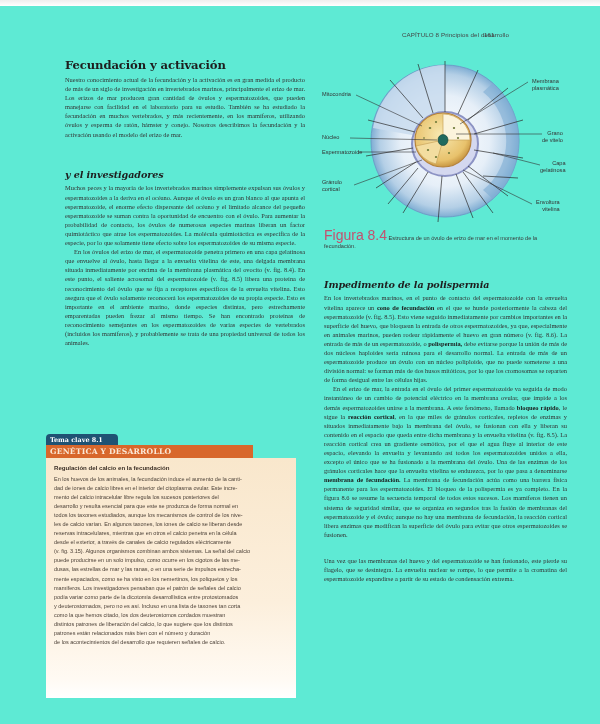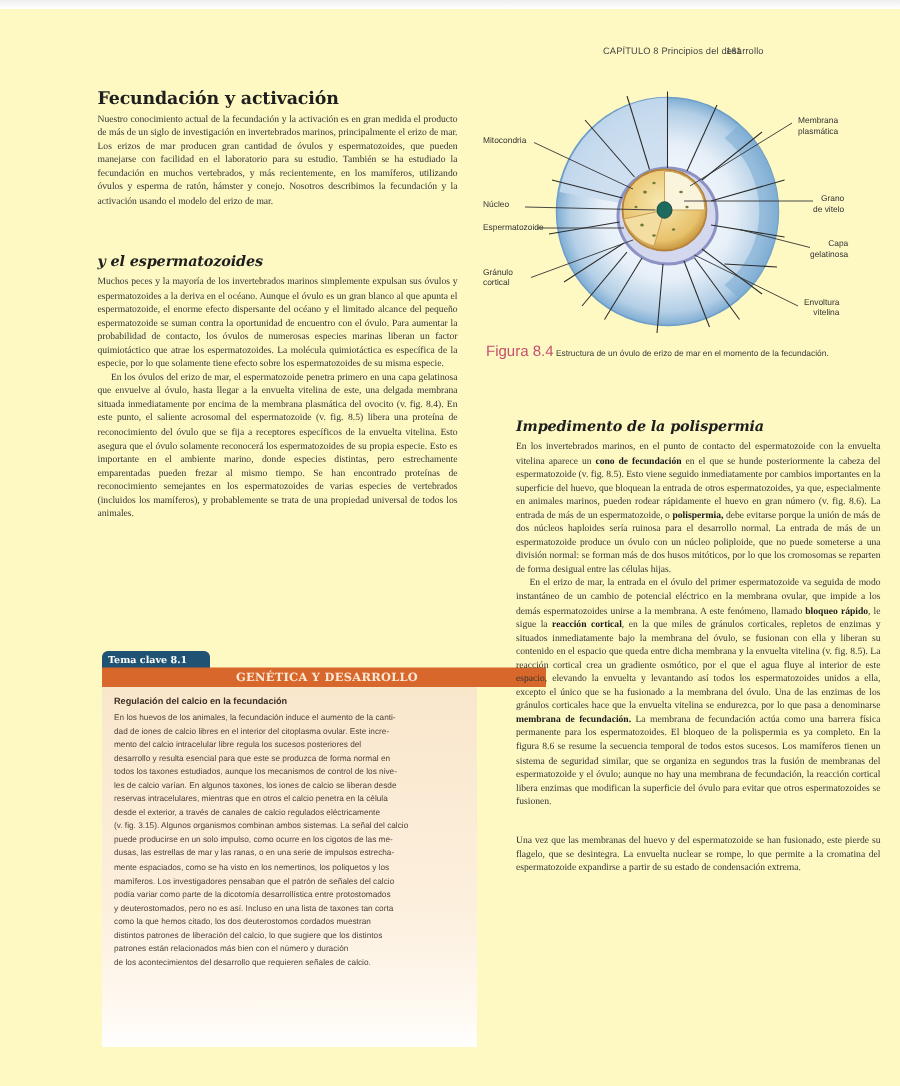--- a/index.html
+++ b/index.html
@@ -5,7 +5,7 @@
   * { box-sizing: border-box; margin: 0; padding: 0; }
   html, body { width: 600px; height: 724px; background: #ffffff; overflow: hidden; }
   body { position: relative; font-family: "DejaVu Serif", "Liberation Serif", serif; color: #2a2a2a; }
-  .page { position: absolute; left: 0; top: 0; width: 600px; height: 724px; background: #fef9c3; text-decoration: underline; }
+  .page { position: absolute; left: 0; top: 0; width: 600px; height: 724px; background: #5eead4; text-decoration: underline; }
   .topshade { position: absolute; left: 0; top: 0; width: 600px; height: 6px; background: linear-gradient(#eeeeee, #ffffff); }
   .running-head { position: absolute; top: 31px; left: 402px; font-family: "Liberation Sans", sans-serif; font-size: 6.2px; color: #444; letter-spacing: 0.1px; }
   .page-number { position: absolute; top: 31px; left: 484px; font-family: "Liberation Sans", sans-serif; font-size: 6.2px; color: #444; }

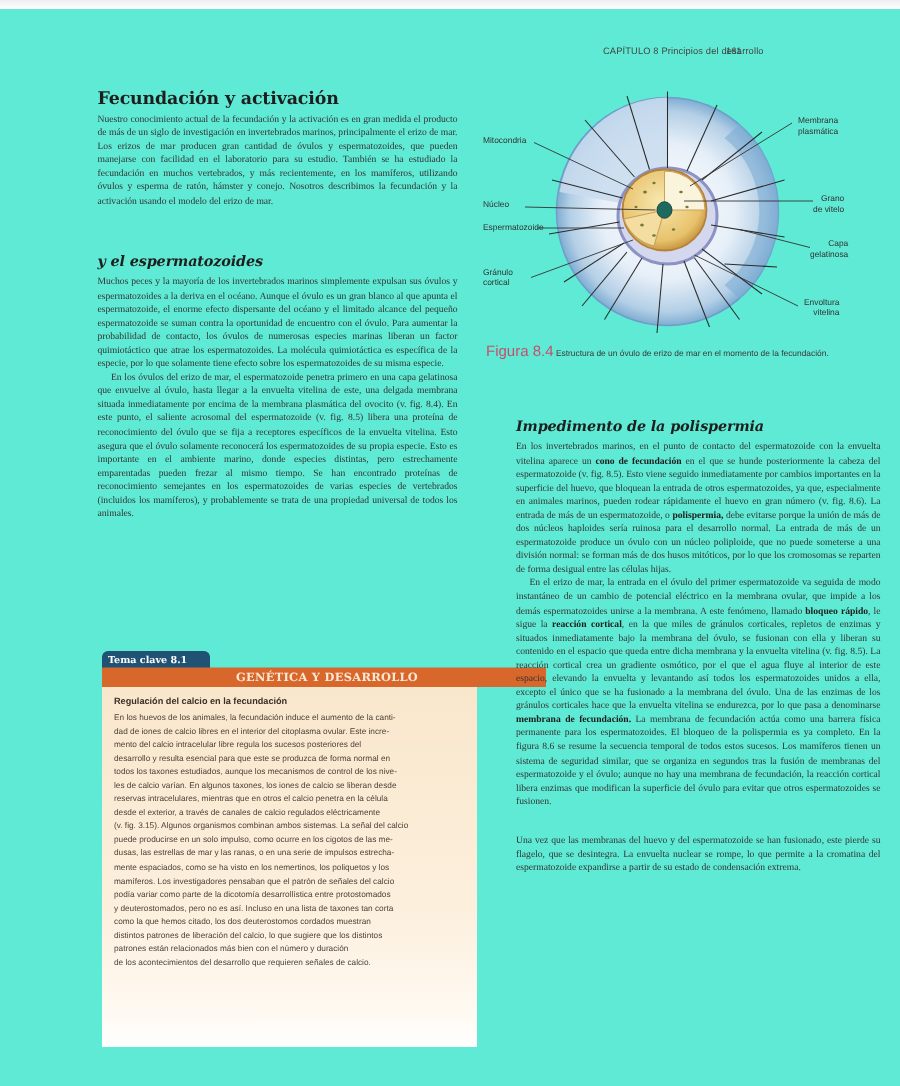--- a/index.html
+++ b/index.html
@@ -48,7 +48,7 @@
     <div style="height:18px"></div>
     <h2 class="sub">
       <br>
-      <span>y el espermatozoides</span>
+      <span>y el investigadores</span>
     </h2>
     <p class="body">Muchos peces y la mayoría de los invertebrados marinos simplemente expulsan sus óvulos y espermatozoides a la deriva en el océano. Aunque el óvulo es un gran blanco al que apunta el espermatozoide, el enorme efecto dispersante del océano y el limitado alcance del pequeño espermatozoide se suman contra la oportunidad de encuentro con el óvulo. Para aumentar la probabilidad de contacto, los óvulos de numerosas especies marinas liberan un factor quimiotáctico que atrae los espermatozoides. La molécula quimiotáctica es específica de la especie, por lo que solamente tiene efecto sobre los espermatozoides de su misma especie.</p>
     <p class="body indent">En los óvulos del erizo de mar, el espermatozoide penetra primero en una capa gelatinosa que envuelve al óvulo, hasta llegar a la envuelta vitelina de este, una delgada membrana situada inmediatamente por encima de la membrana plasmática del ovocito (v. fig. 8.4). En este punto, el saliente acrosomal del espermatozoide (v. fig. 8.5) libera una proteína de reconocimiento del óvulo que se fija a receptores específicos de la envuelta vitelina. Esto asegura que el óvulo solamente reconocerá los espermatozoides de su propia especie. Esto es importante en el ambiente marino, donde especies distintas, pero estrechamente emparentadas pueden frezar al mismo tiempo. Se han encontrado proteínas de reconocimiento semejantes en los espermatozoides de varias especies de vertebrados (incluidos los mamíferos), y probablemente se trata de una propiedad universal de todos los animales.</p>

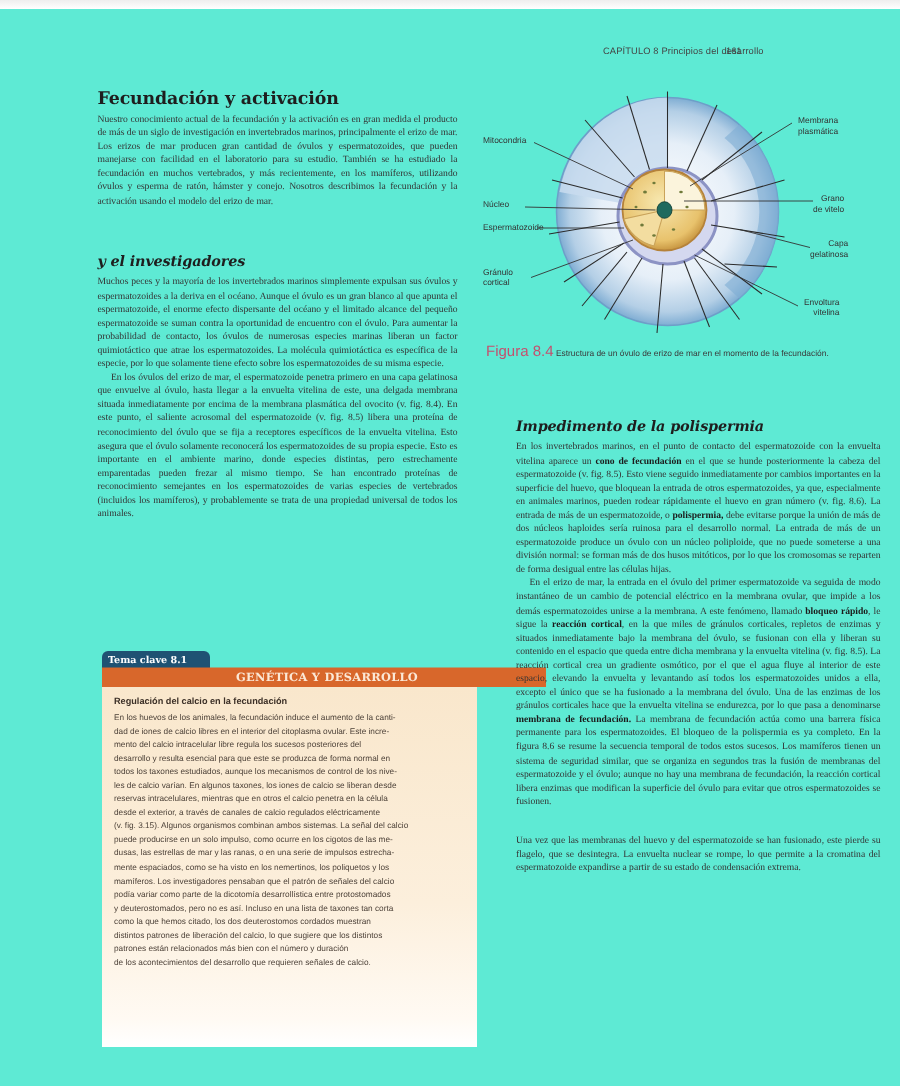--- a/index.html
+++ b/index.html
@@ -31,7 +31,7 @@
   .figure { position: absolute; left: 318px; top: 58px; width: 255px; height: 168px; }
   .fig-label { position: absolute; font-family: "Liberation Sans", sans-serif; font-size: 5.6px; color: #333; line-height: 7px; }
   .caption { position: absolute; left: 324px; top: 231px; width: 245px; font-family: "Liberation Sans", sans-serif; font-size: 5.6px; line-height: 8px; color: #3a3a3a; }
-  .caption .fignum { color: #c4506e; font-size: 10px; }
+  .caption .fignum { color: #c4506e; font-size: 14px; }
 </style>
 </head>
 <body>

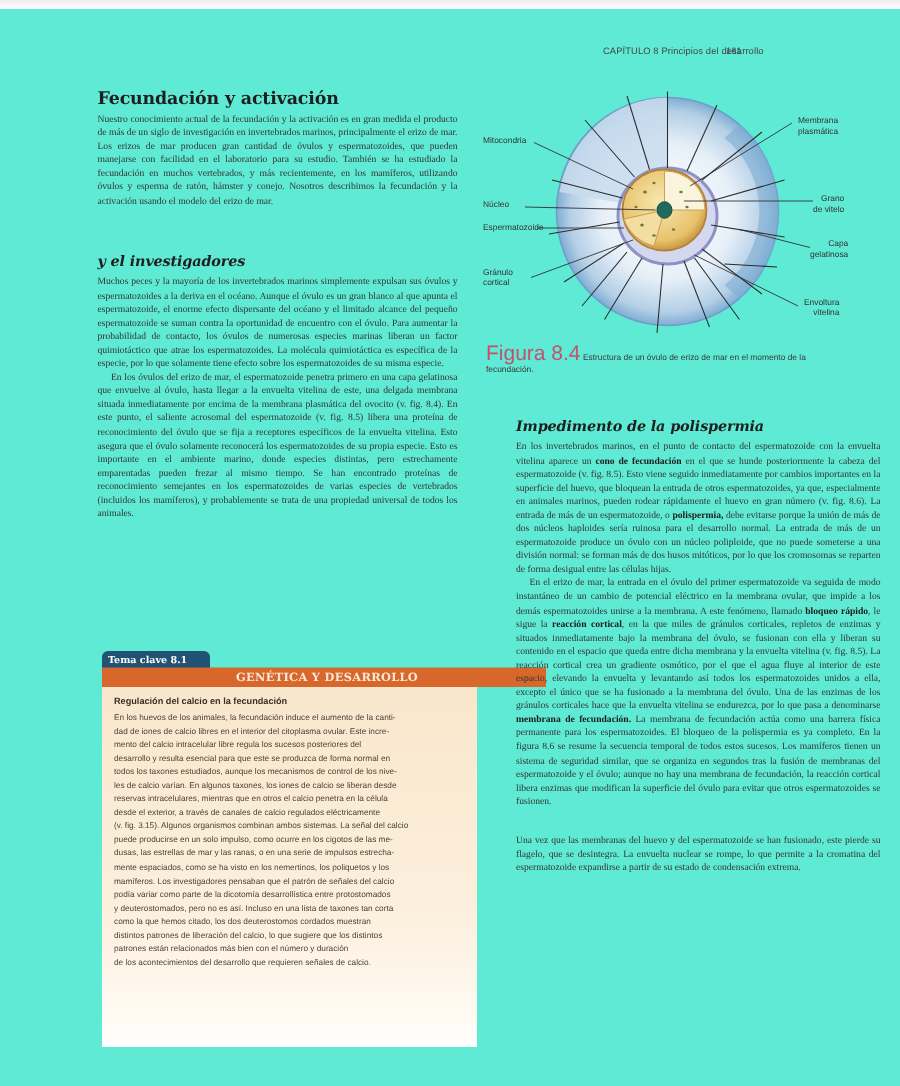--- a/index.html
+++ b/index.html
@@ -11,7 +11,7 @@
   .page-number { position: absolute; top: 31px; left: 484px; font-family: "Liberation Sans", sans-serif; font-size: 6.2px; color: #444; }
 
   .col-left { position: absolute; left: 65px; top: 58px; width: 240px; }
-  .col-right { position: absolute; left: 324px; width: 243px; margin-left: 20px; }
+  .col-right { position: absolute; left: 324px; width: 243px; }
 
   h1.sec { font-family: "DejaVu Serif", serif; font-weight: bold; font-size: 11.6px; color: #1e1e1e; margin-bottom: 3px; letter-spacing: -0.1px; }
   h2.sub { font-family: "DejaVu Serif", serif; font-weight: bold; font-style: italic; font-size: 9.6px; line-height: 12.4px; color: #1e1e1e; margin-bottom: 2px; letter-spacing: -0.1px; }

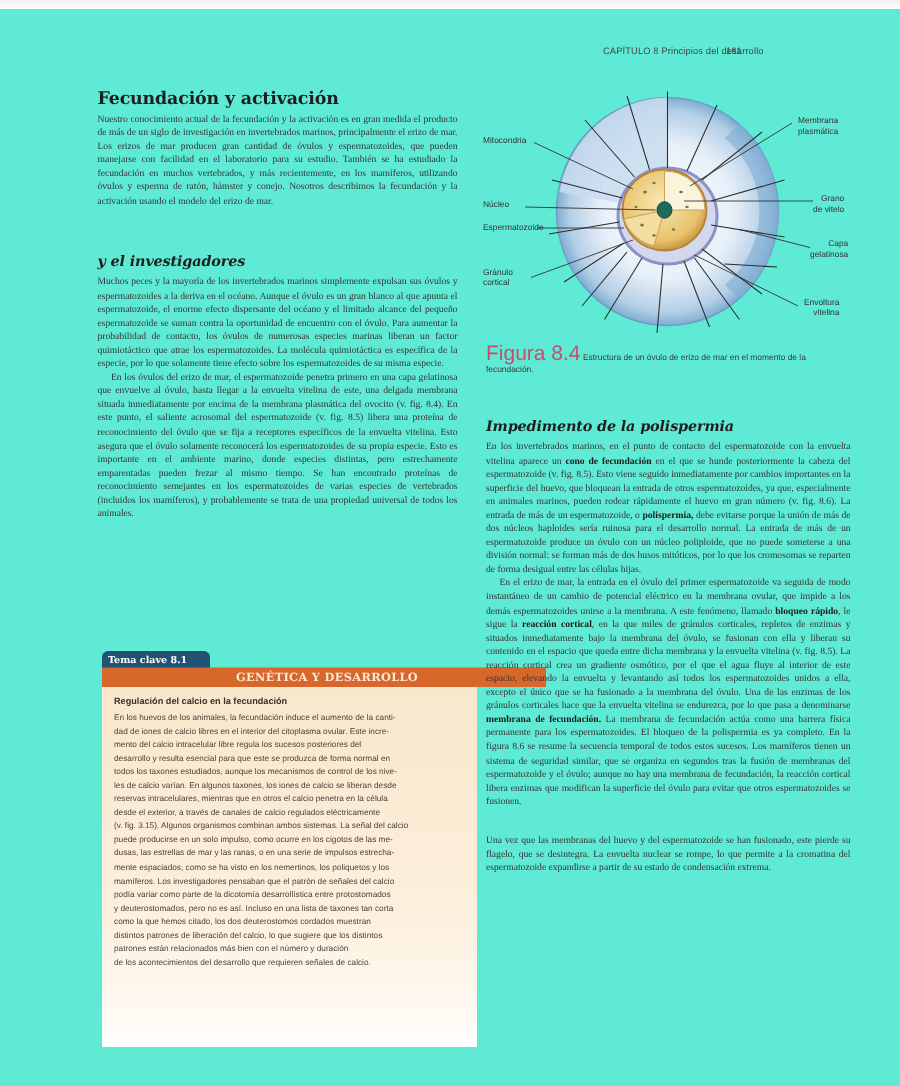--- a/index.html
+++ b/index.html
@@ -20,7 +20,7 @@
   b { color: #1b1b1b; }
 
   
-  .box { position: absolute; left: 68px; top: 434px; width: 250px; height: 264px; }
+  .box { position: absolute; left: 46px; top: 434px; width: 250px; height: 264px; }
   .box-tab { position: absolute; left: 0; top: 0; height: 12px; width: 72px; background: #1f5273; border-radius: 4px 4px 0 0; color: #fff; font-family: "DejaVu Serif", serif; font-weight: bold; font-size: 6.4px; line-height: 12px; padding-left: 4px; }
   .box-band { position: absolute; left: 0; top: 11px; height: 13px; width: 296px; background: #d8672b; color: #fbe8d6; font-family: "DejaVu Serif", serif; font-weight: bold; font-size: 7.6px; line-height: 13px; padding-left: 4px; letter-spacing: 0.2px; text-align: center; }
   .box-body { position: absolute; left: 0; top: 24px; width: 250px; height: 240px; background: linear-gradient(#f9e7cc 0%, #fcefdc 60%, #fffaf3 92%, #ffffff 100%); padding: 6px 8px 0 8px; }

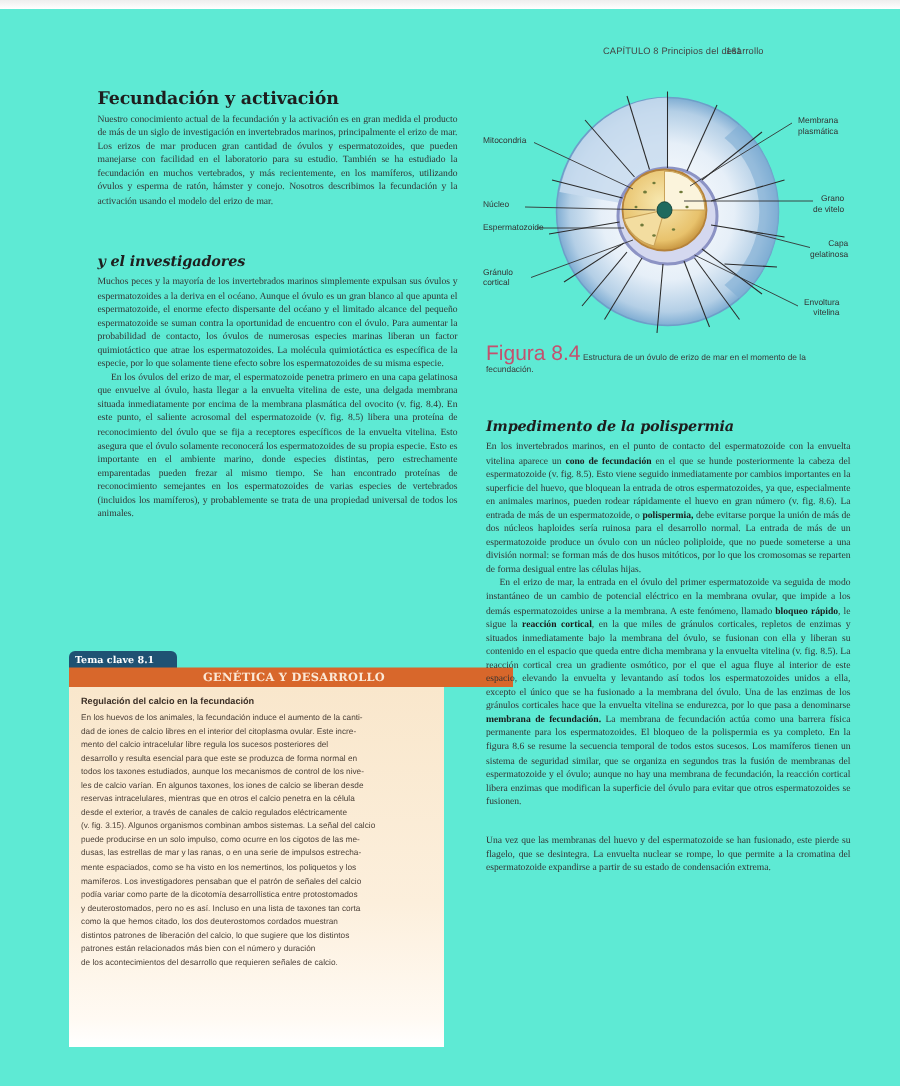--- a/index.html
+++ b/index.html
@@ -22,7 +22,7 @@
   
   .box { position: absolute; left: 46px; top: 434px; width: 250px; height: 264px; }
   .box-tab { position: absolute; left: 0; top: 0; height: 12px; width: 72px; background: #1f5273; border-radius: 4px 4px 0 0; color: #fff; font-family: "DejaVu Serif", serif; font-weight: bold; font-size: 6.4px; line-height: 12px; padding-left: 4px; }
-  .box-band { position: absolute; left: 0; top: 11px; height: 13px; width: 296px; background: #d8672b; color: #fbe8d6; font-family: "DejaVu Serif", serif; font-weight: bold; font-size: 7.6px; line-height: 13px; padding-left: 4px; letter-spacing: 0.2px; text-align: center; }
+  .box-band { position: absolute; left: 0; top: 11px; height: 13px; width: 207px; background: #d8672b; color: #fbe8d6; font-family: "DejaVu Serif", serif; font-weight: bold; font-size: 7.6px; line-height: 13px; padding-left: 4px; letter-spacing: 0.2px; }
   .box-body { position: absolute; left: 0; top: 24px; width: 250px; height: 240px; background: linear-gradient(#f9e7cc 0%, #fcefdc 60%, #fffaf3 92%, #ffffff 100%); padding: 6px 8px 0 8px; }
   .box-title { font-family: "Liberation Sans", sans-serif; font-weight: bold; font-size: 6.1px; color: #3b2f26; margin-bottom: 4px; }
   .box-text { font-family: "Liberation Sans", sans-serif; font-size: 5.5px; line-height: 9.05px; color: #4a3f36; }

